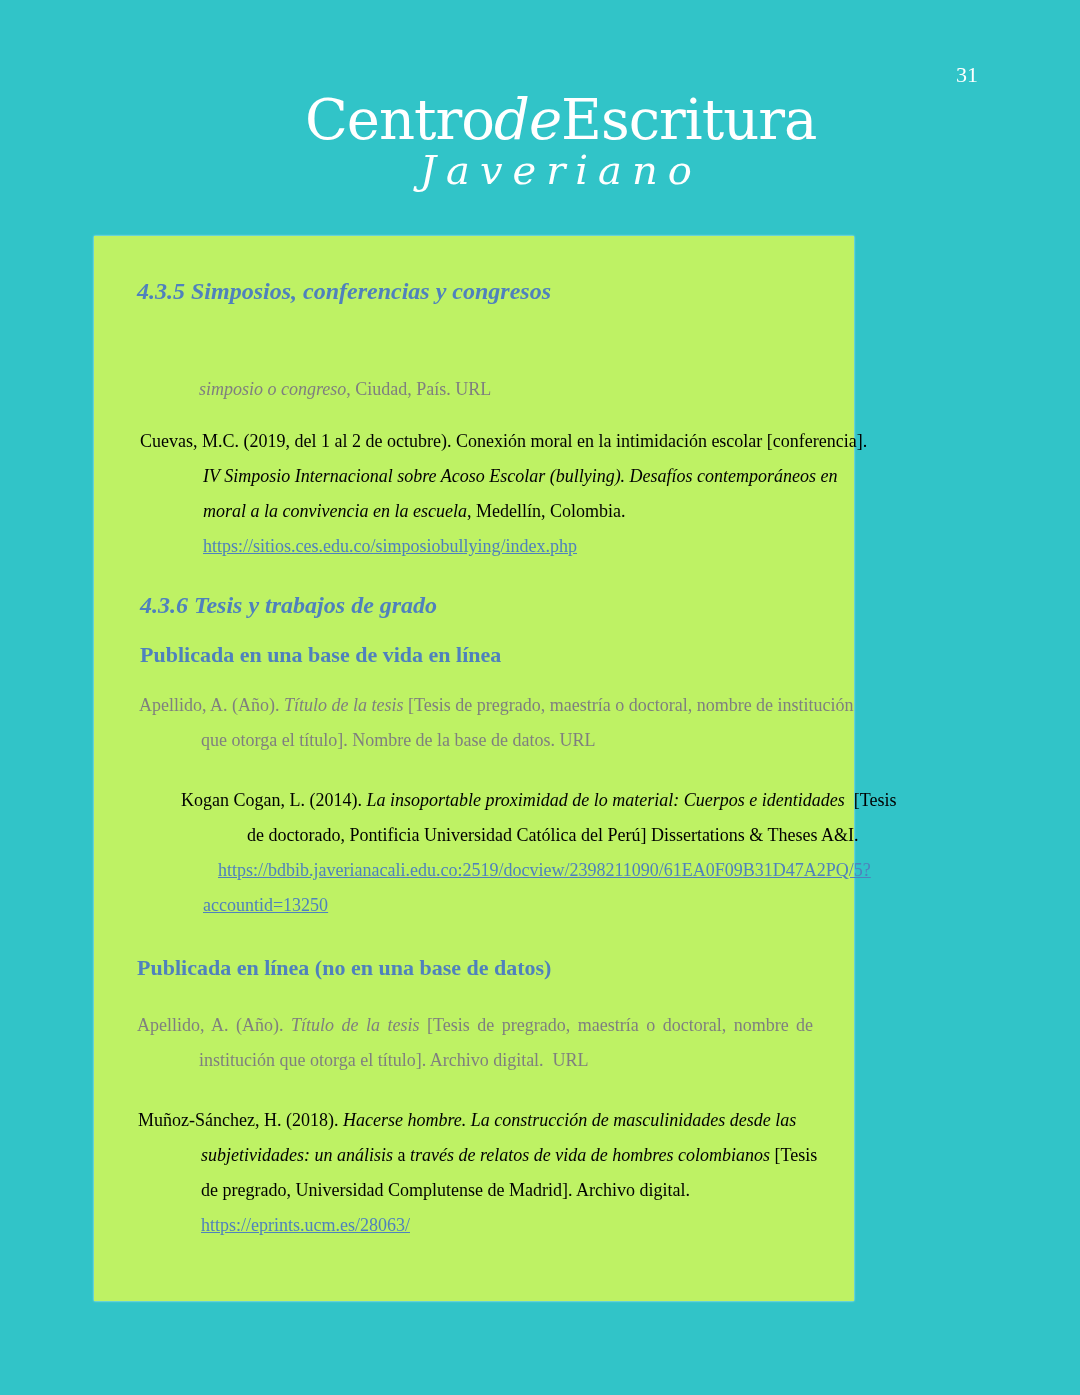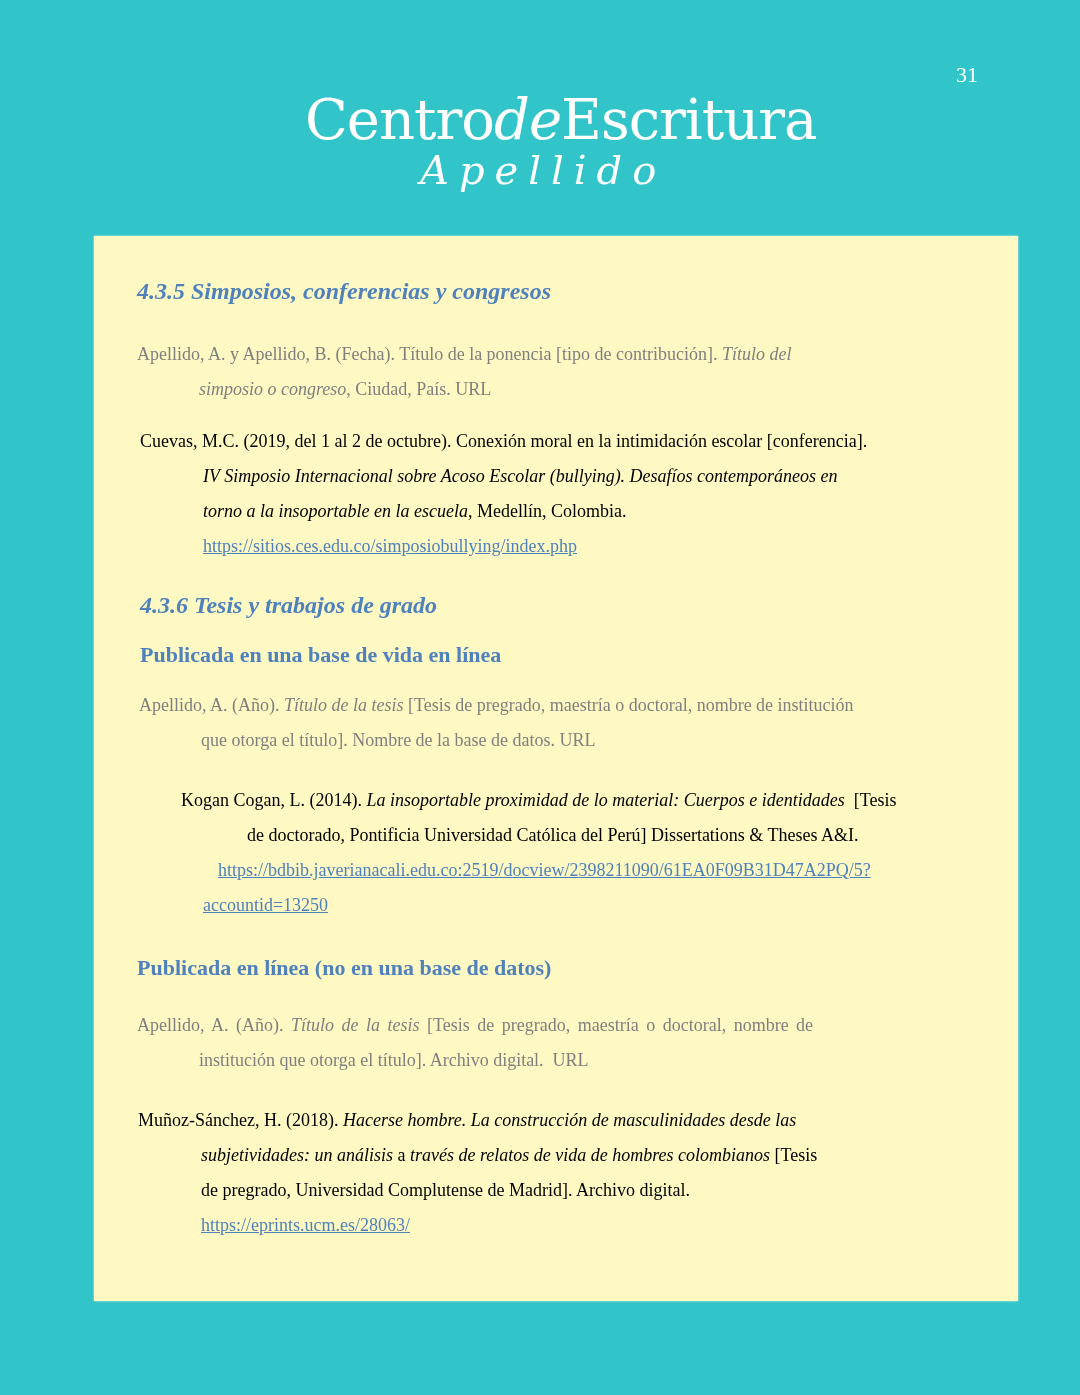--- a/index.html
+++ b/index.html
@@ -56,7 +56,7 @@
 
 <div class="logo">
   <div class="logo-line1"><span>Centro</span><span class="de">de</span><span>Escritura</span></div>
-  <div class="logo-line2">Apellido</div>
+  <div class="logo-line2">Javeriano</div>
 </div>
 
 <div class="card">

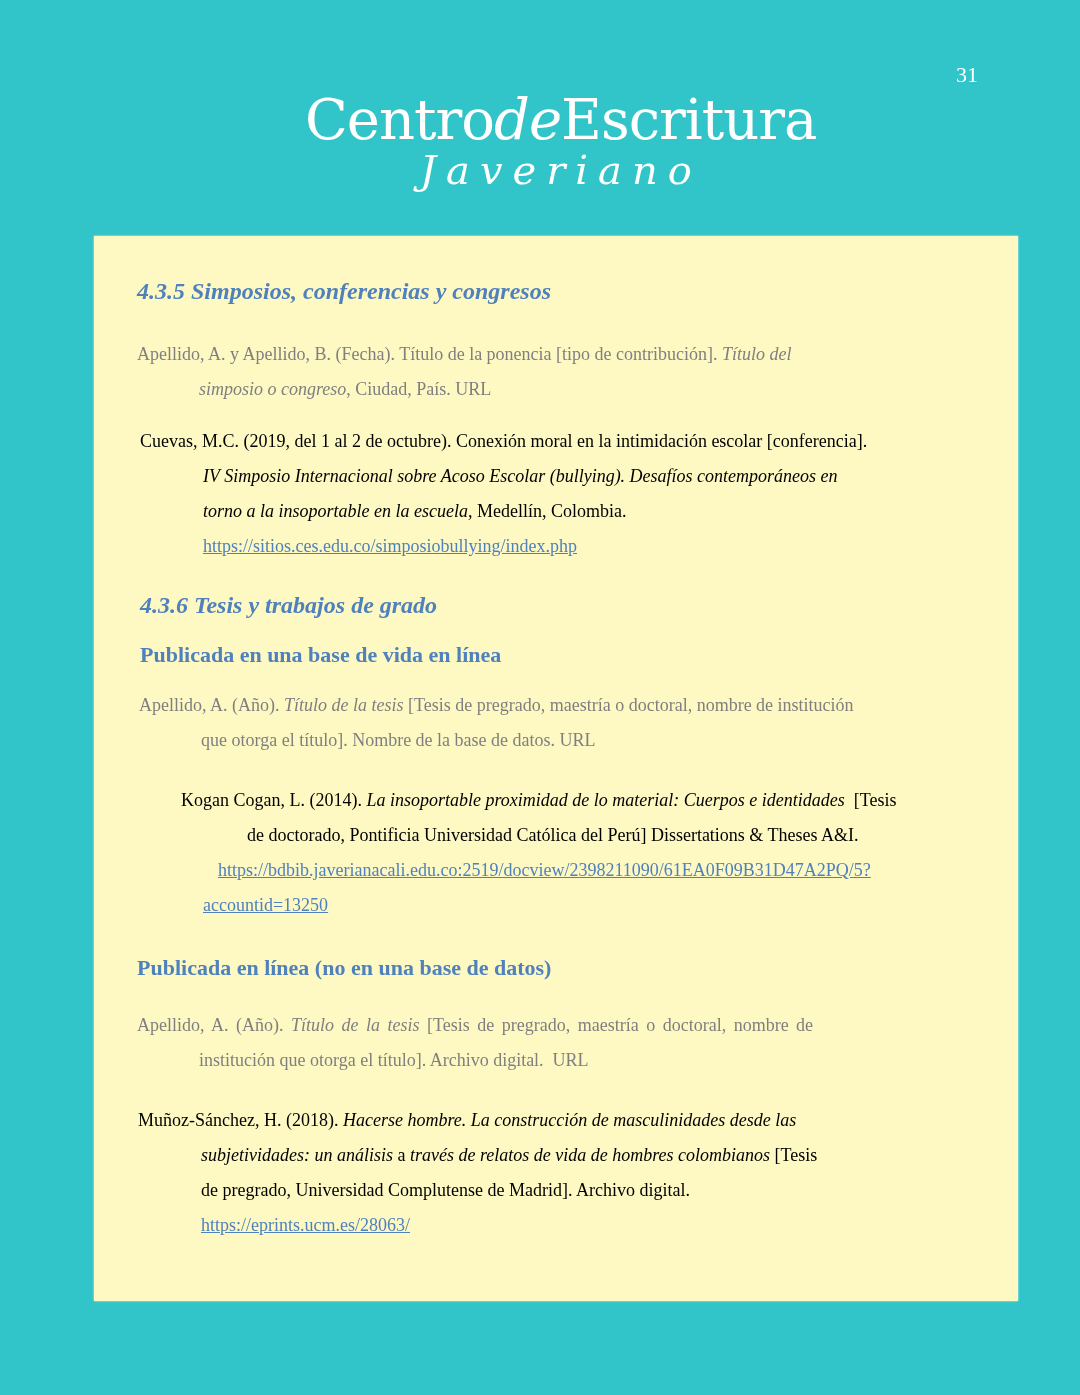--- a/index.html
+++ b/index.html
@@ -33,8 +33,8 @@
       white-space: nowrap;
     }
     .card {
-      position: absolute; left: 94px; top: 236px; width: 924px; height: 1065px;
-      background: #fef9c3;
+      position: absolute; left: 94px; top: 236px; width: 760px; height: 1065px;
+      background: #bef264;
       box-shadow: 0 0 2px rgba(255,255,255,0.8);
     }
     .abs { position: absolute; white-space: nowrap; }

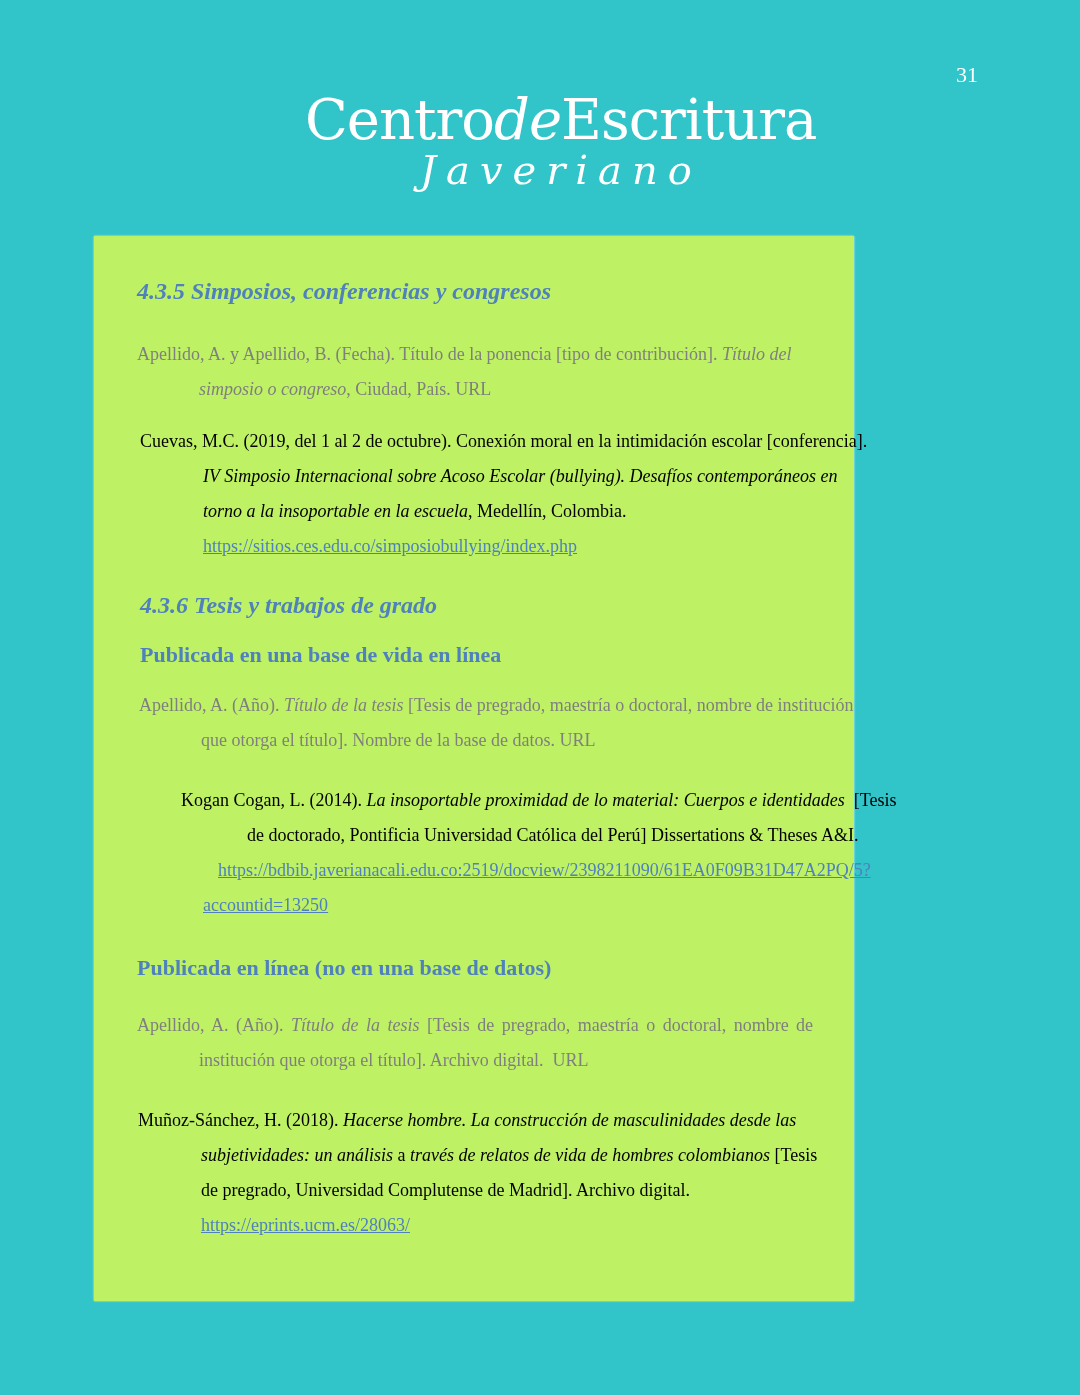--- a/index.html
+++ b/index.html
@@ -63,7 +63,6 @@
 
   <div class="abs h-section" style="left:43px; top:42px;">4.3.5 Simposios, conferencias y congresos</div>
 
-  <div class="abs gray" style="left:43px; top:108px;"><span>Apellido, A. y Apellido, B. (Fecha). Título de la ponencia [tipo de contribución]. </span><span class="it">Título del</span></div>
   <div class="abs gray" style="left:105px; top:143px;"><span class="it">simposio o congreso</span><span>, Ciudad, País. URL</span></div>
 
   <div class="abs black" style="left:46px; top:195px;">Cuevas, M.C. (2019, del 1 al 2 de octubre). Conexión moral en la intimidación escolar [conferencia].</div>

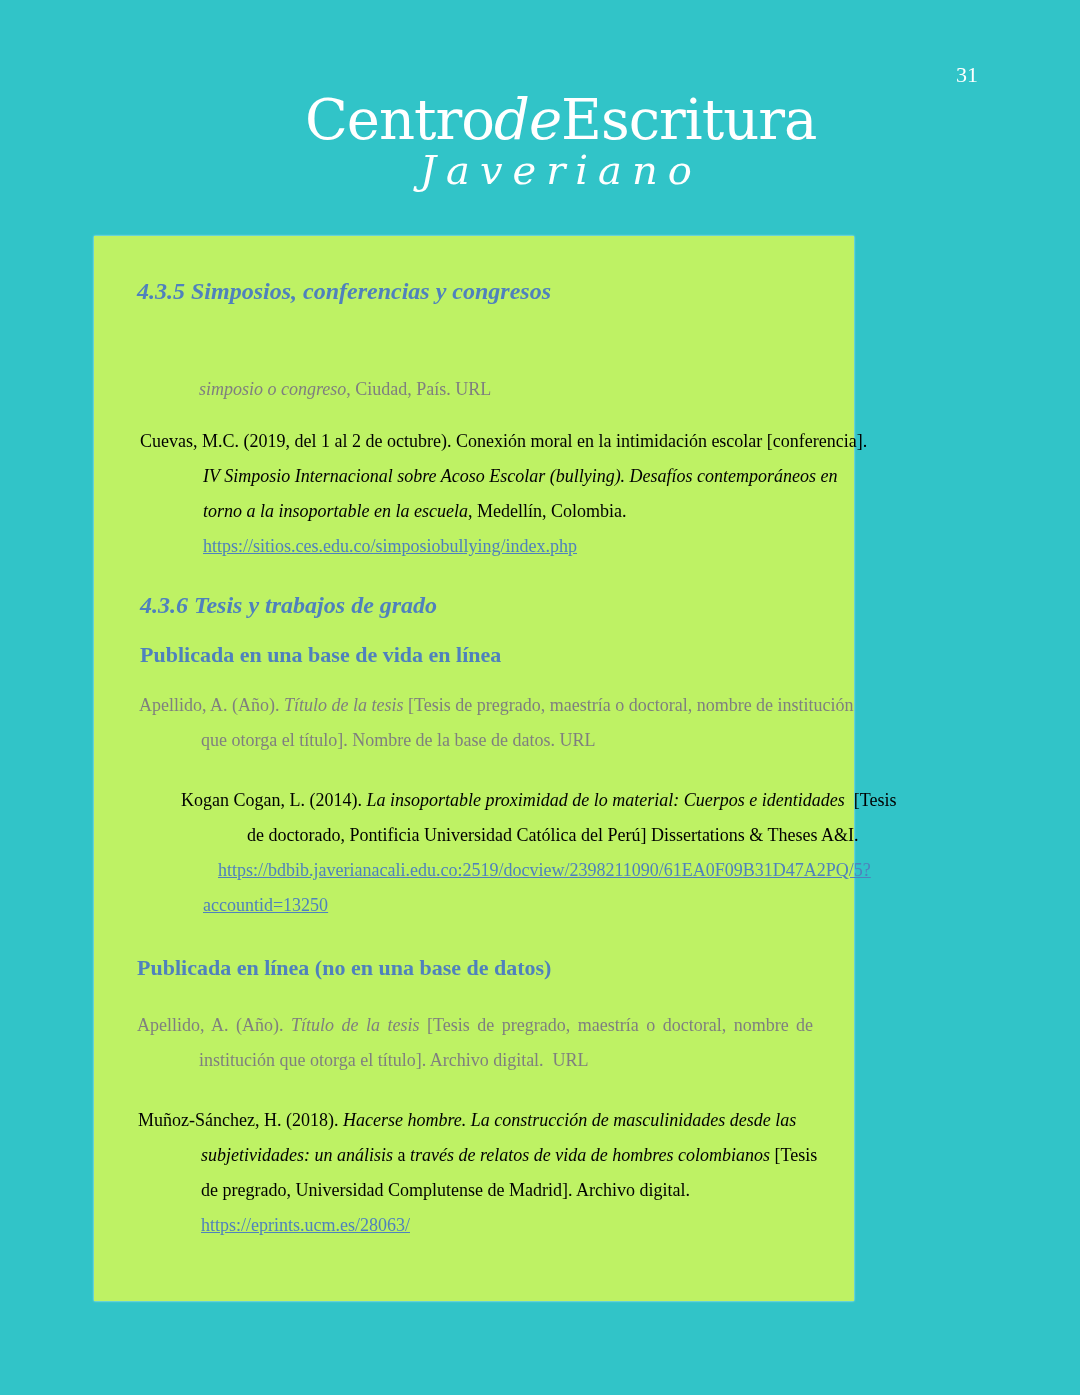--- a/index.html
+++ b/index.html
@@ -67,7 +67,7 @@
 
   <div class="abs black" style="left:46px; top:195px;">Cuevas, M.C. (2019, del 1 al 2 de octubre). Conexión moral en la intimidación escolar [conferencia].</div>
   <div class="abs black it" style="left:109px; top:230px;">IV Simposio Internacional sobre Acoso Escolar (bullying). Desafíos contemporáneos en</div>
-  <div class="abs black" style="left:109px; top:265px;"><span class="it">torno a la insoportable en la escuela</span><span>, Medellín, Colombia.</span></div>
+  <div class="abs black" style="left:109px; top:265px;"><span class="it">moral a la convivencia en la escuela</span><span>, Medellín, Colombia.</span></div>
   <a class="abs link" style="left:109px; top:300px;">https://sitios.ces.edu.co/simposiobullying/index.php</a>
 
   <div class="abs h-section" style="left:46px; top:356px;">4.3.6 Tesis y trabajos de grado</div>

